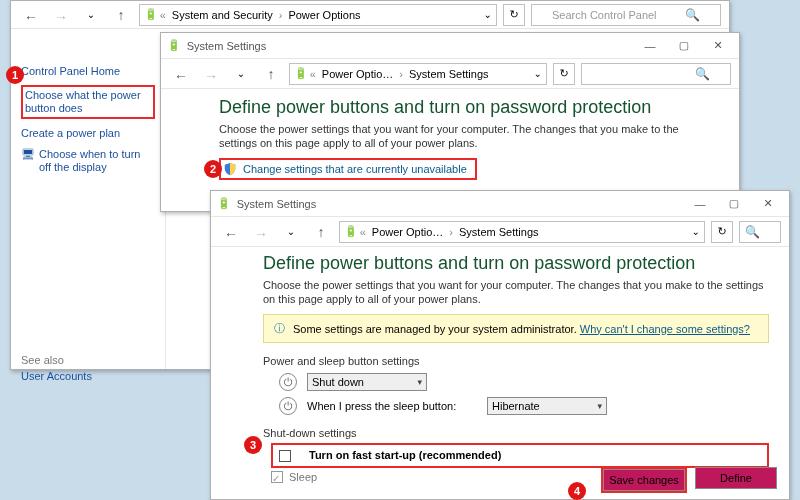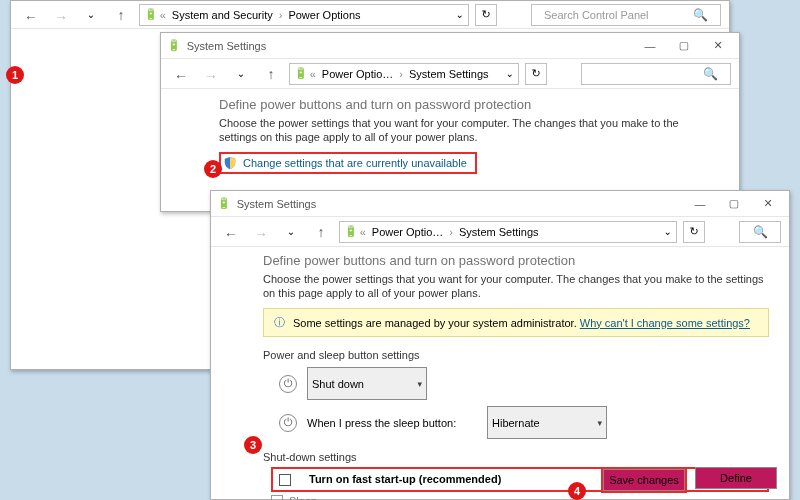--- a/index.html
+++ b/index.html
@@ -72,10 +72,9 @@
     width: 190px; height: 22px;
     border: 1px solid #c0c0c0;
     display: flex; align-items: center;
-    padding: 0 12px;
+    padding: 0 20px;
     color: #999;
     gap: 4px;
-    margin-left: 28px;
   }
   .searchbox.small { width: 42px; justify-content: flex-end; }
   .content { position: relative; }

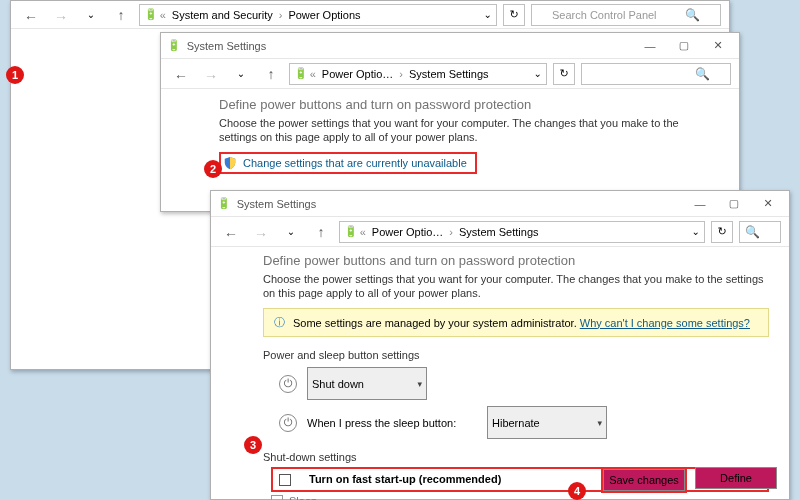--- a/index.html
+++ b/index.html
@@ -218,6 +218,17 @@
     </div>
   </div>
 
+  <div class="left">
+    <div class="hdr">Control Panel Home</div>
+    <span class="link callbox1">Choose what the power button does</span>
+    <span class="link">Create a power plan</span>
+    <span class="link" style="display:flex; gap:4px;">
+      <span>🖥</span>
+      <span>Choose when to turn off the display</span>
+    </span>
+    <div class="see">See also</div>
+    <span class="link" style="color:#1a4f9c;">User Accounts</span>
+  </div>
 </div>
 
 <div id="w2" class="win">

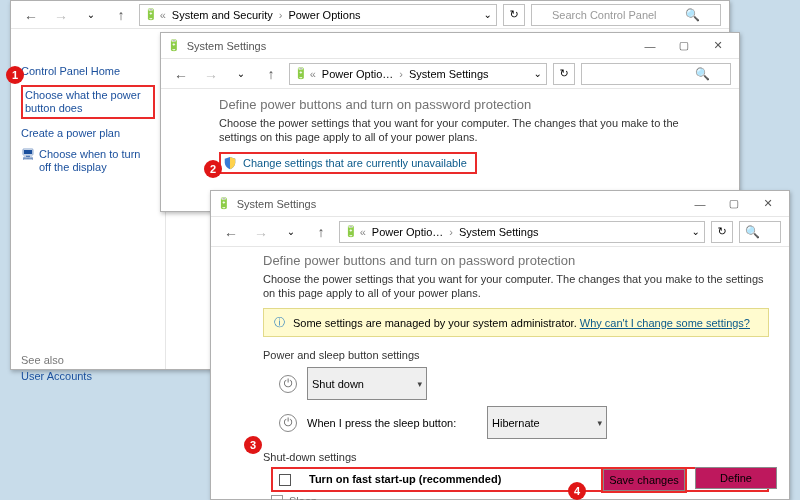--- a/index.html
+++ b/index.html
@@ -99,7 +99,7 @@
   
   #w2 { left: 160px; top: 32px; width: 580px; height: 180px; }
   #w2 .body { padding: 8px 24px 0 58px; }
-  .h-blue { color: #737373; font-size: 13px; margin-bottom: 4px; }
+  .h-blue { color: #14532d; font-size: 18px; margin-bottom: 4px; }
   .subtxt { color: #333; line-height: 14px; }
   .linkline {
     margin-top: 8px;

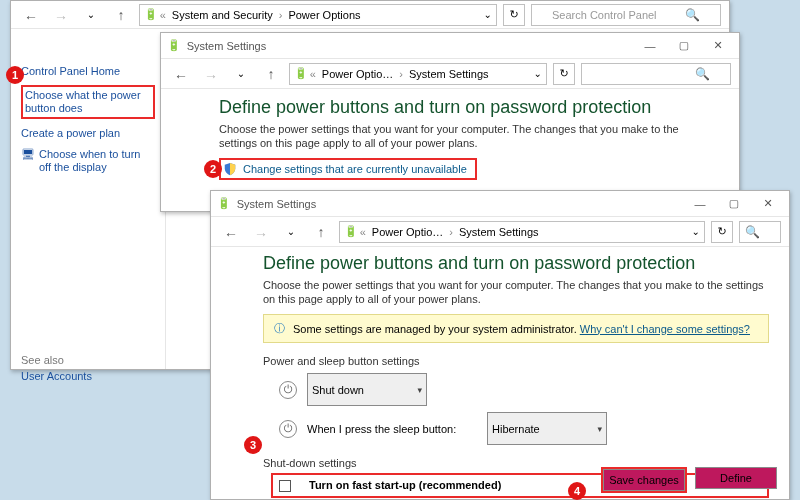--- a/index.html
+++ b/index.html
@@ -140,7 +140,7 @@
   }
   .lbl { width: 170px; }
   .combo {
-    width: 120px; height: 33px;
+    width: 120px; height: 18px;
     border: 1px solid #8a8a8a;
     background: #efefef;
     display: flex; align-items: center; justify-content: space-between;

